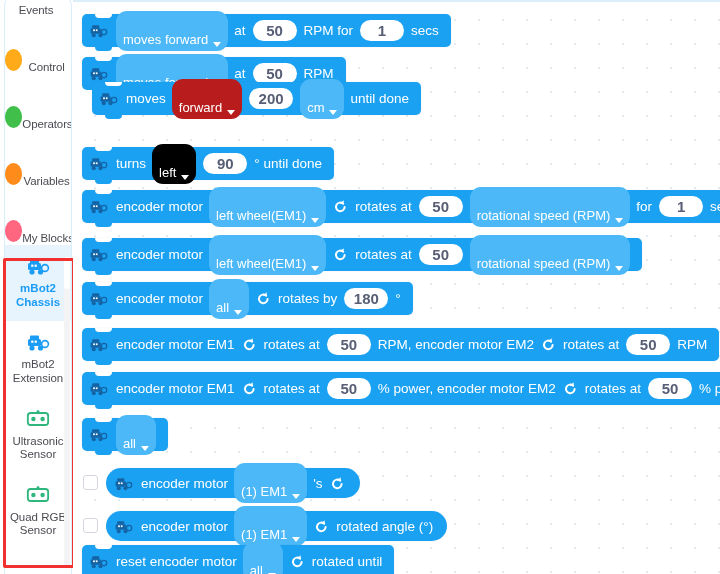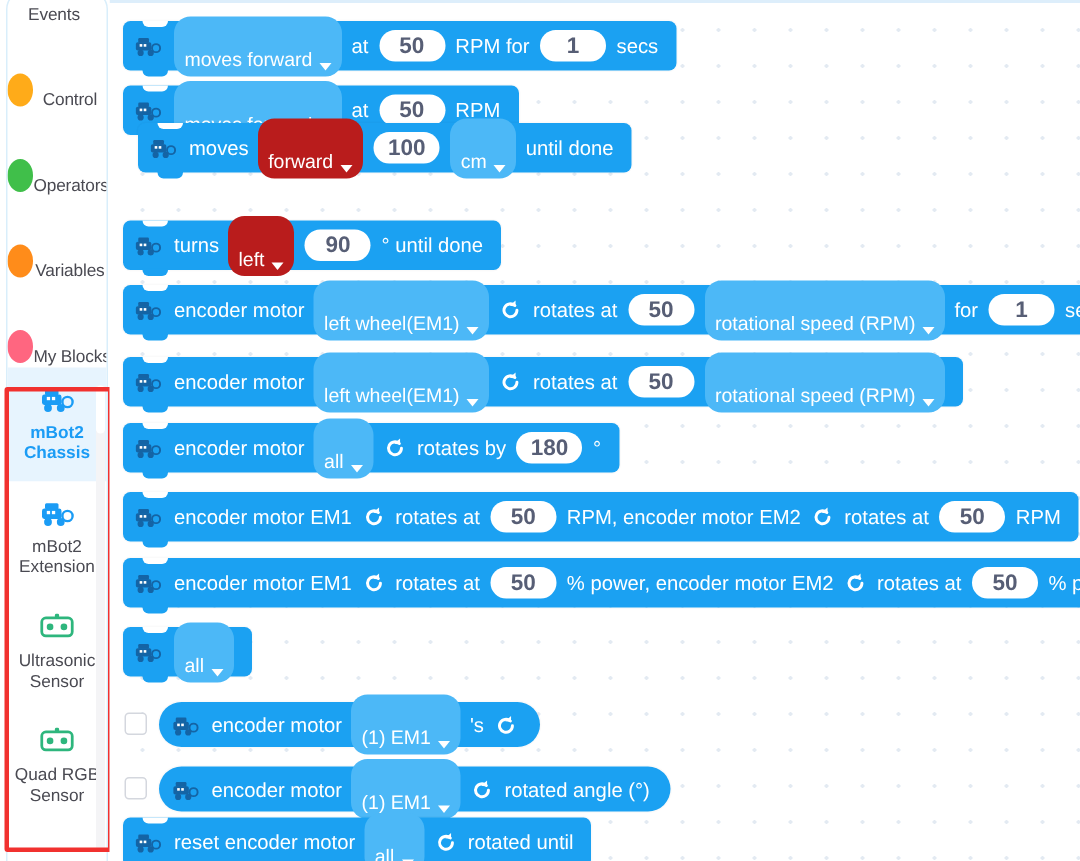--- a/index.html
+++ b/index.html
@@ -383,7 +383,7 @@
             <span>forward</span>
             <span class="dd-arrow"></span>
           </span>
-          <span class="numfield">100</span>
+          <span class="numfield">200</span>
           <span class="dropdown" style="background: rgb(76, 184, 247);">
             <span>cm</span>
             <span class="dd-arrow"></span>

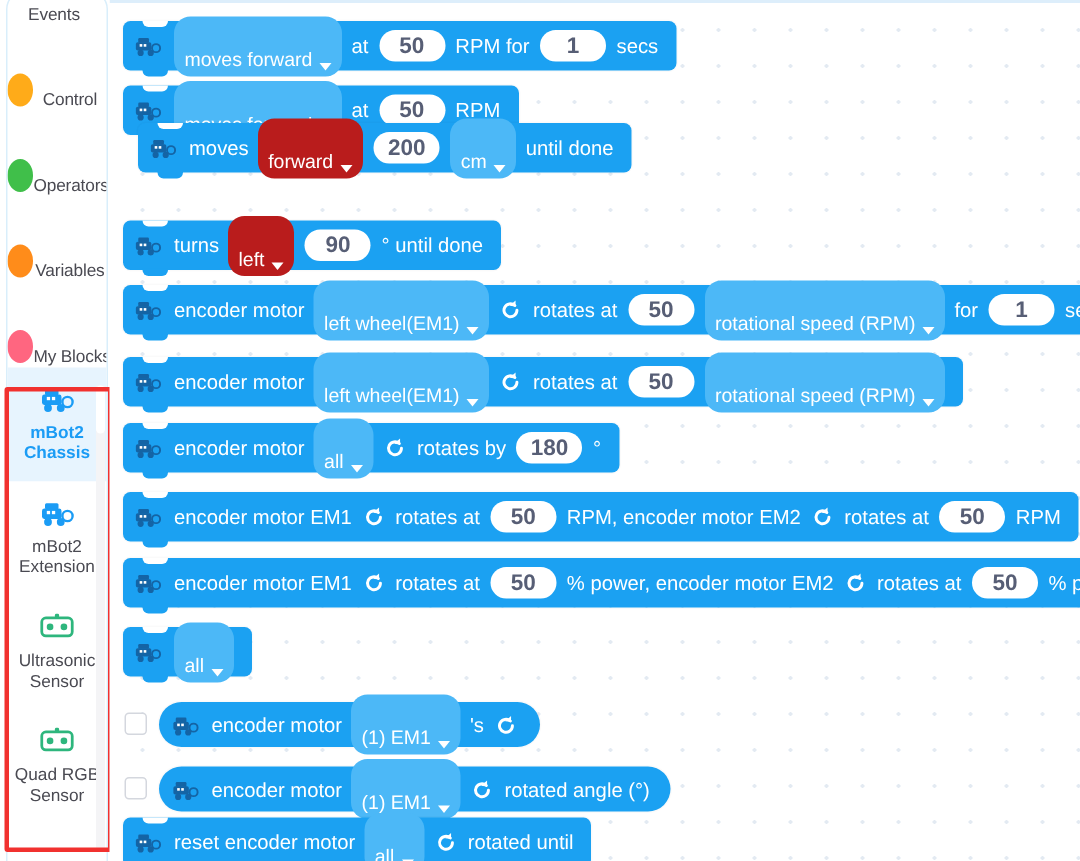--- a/index.html
+++ b/index.html
@@ -401,7 +401,7 @@
               <rect x="8.6" y="7.6" width="2.2" height="2.2" fill="#ffffff"></rect>
             </svg></span>
           <span class="txt">turns</span>
-          <span class="dropdown" style="background: #b91c1c;">
+          <span class="dropdown" style="background: #000000;">
             <span>left</span>
             <span class="dd-arrow"></span>
           </span>

